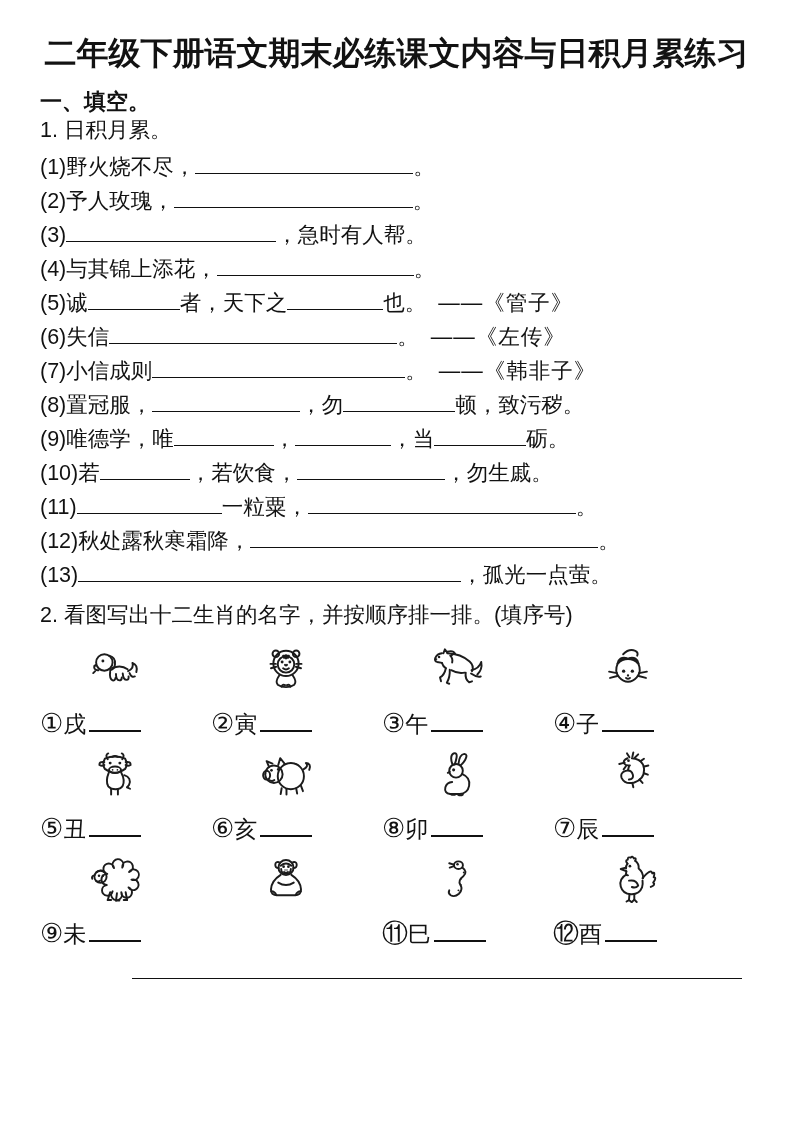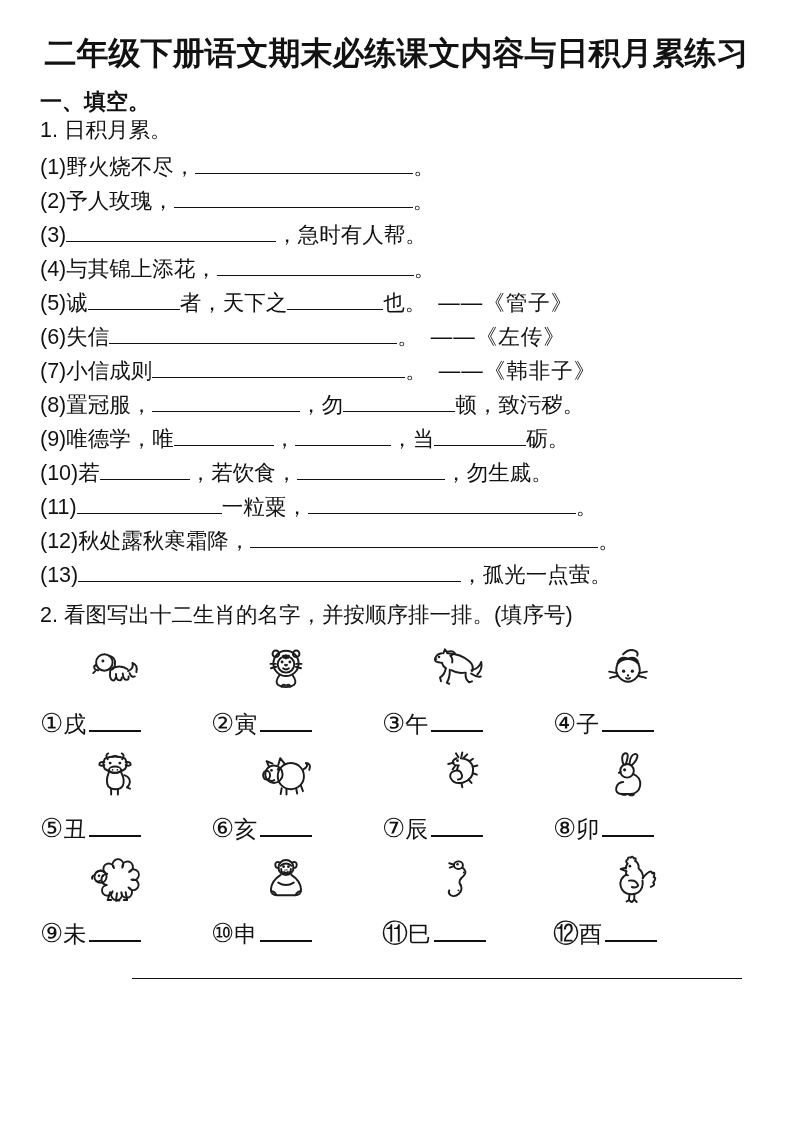--- a/index.html
+++ b/index.html
@@ -227,6 +227,21 @@
         <div class="zodiac-cell">
           <div class="zodiac-fig">
             <svg viewBox="0 0 64 64" width="64" height="62" class="doodle">
+              <circle cx="31" cy="21.5" r="7"></circle>
+              <path d="M27.5 15.5 Q24 6 28.5 3.5 Q32.5 2.5 31.5 8 Q30.8 12 29.5 15"></path>
+              <path d="M33.5 14.5 Q34.5 4.5 39.5 4 Q43.5 4.5 40.5 10 Q38.5 13.5 36 15.5"></path>
+              <path d="M37.5 25 Q46 28.5 44.5 37 Q43 44.5 35 45.5 L25 45.5 Q18.5 44.5 20 38.5 Q21.5 33.5 27 33"></path>
+              <path d="M25.5 45.5 Q28 47 31 45.5"></path>
+              <path d="M33 46 Q35.5 47.5 38 46"></path>
+              <path d="M24.5 22.5 L22.5 23.5"></path>
+              <circle class="dot" cx="28.5" cy="20.5" r="1.6"></circle>
+            </svg>
+          </div>
+          <div class="zodiac-label"><span class="zodiac-num">⑧</span><span>卯</span><span class="z-blank"></span></div>
+        </div>
+        <div class="zodiac-cell">
+          <div class="zodiac-fig">
+            <svg viewBox="0 0 64 64" width="64" height="62" class="doodle">
               <path d="M33.5 7.5 L31 3.5"></path>
               <path d="M36.5 7 L37.5 2.5"></path>
               <path d="M39 8 L42.5 4.5"></path>
@@ -245,21 +260,6 @@
           </div>
           <div class="zodiac-label"><span class="zodiac-num">⑦</span><span>辰</span><span class="z-blank"></span></div>
         </div>
-        <div class="zodiac-cell">
-          <div class="zodiac-fig">
-            <svg viewBox="0 0 64 64" width="64" height="62" class="doodle">
-              <circle cx="31" cy="21.5" r="7"></circle>
-              <path d="M27.5 15.5 Q24 6 28.5 3.5 Q32.5 2.5 31.5 8 Q30.8 12 29.5 15"></path>
-              <path d="M33.5 14.5 Q34.5 4.5 39.5 4 Q43.5 4.5 40.5 10 Q38.5 13.5 36 15.5"></path>
-              <path d="M37.5 25 Q46 28.5 44.5 37 Q43 44.5 35 45.5 L25 45.5 Q18.5 44.5 20 38.5 Q21.5 33.5 27 33"></path>
-              <path d="M25.5 45.5 Q28 47 31 45.5"></path>
-              <path d="M33 46 Q35.5 47.5 38 46"></path>
-              <path d="M24.5 22.5 L22.5 23.5"></path>
-              <circle class="dot" cx="28.5" cy="20.5" r="1.6"></circle>
-            </svg>
-          </div>
-          <div class="zodiac-label"><span class="zodiac-num">⑧</span><span>卯</span><span class="z-blank"></span></div>
-        </div>
       </div>
       <div class="zodiac-row">
         <div class="zodiac-cell">

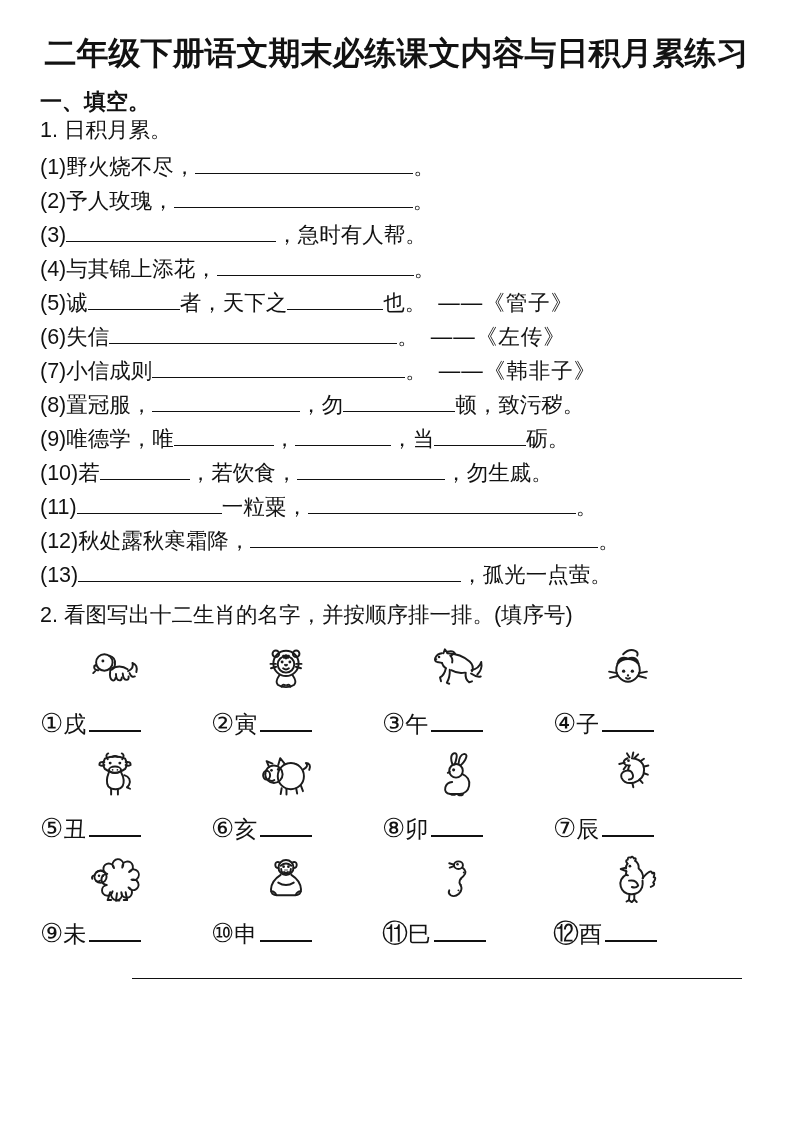--- a/index.html
+++ b/index.html
@@ -301,7 +301,6 @@
               <circle class="dot" cx="33" cy="15.5" r="0.7"></circle>
             </svg>
           </div>
-          <div class="zodiac-label"><span class="zodiac-num">⑩</span><span>申</span><span class="z-blank"></span></div>
         </div>
         <div class="zodiac-cell">
           <div class="zodiac-fig">

